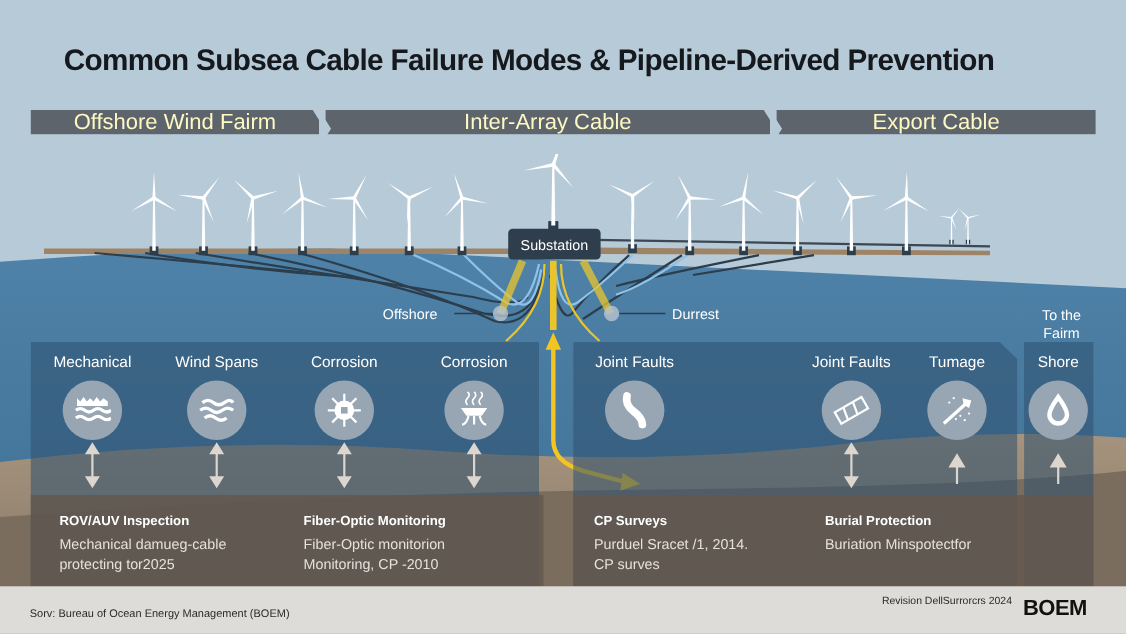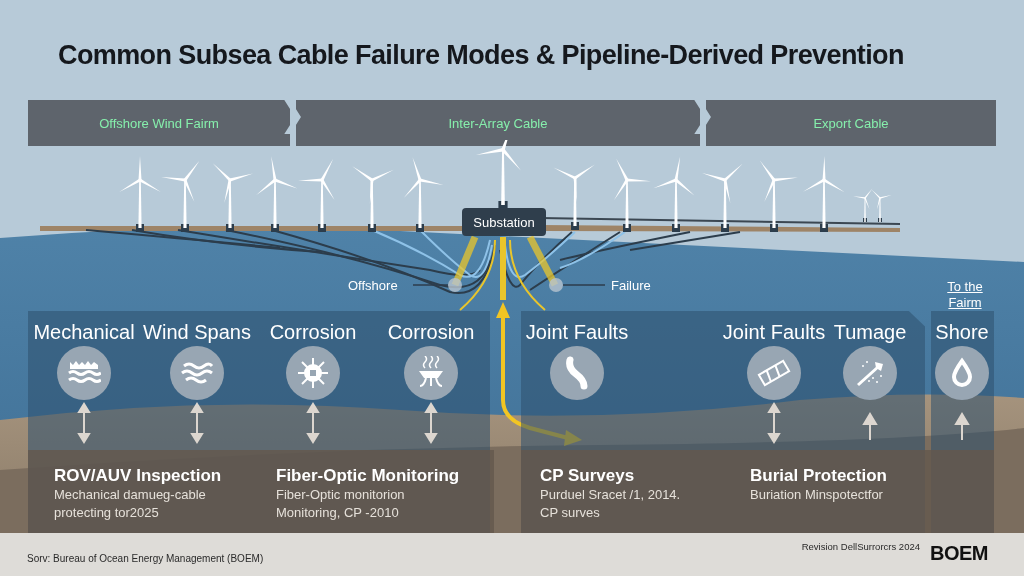--- a/index.html
+++ b/index.html
@@ -9,8 +9,8 @@
   #title { left:28px; top:40px; font-size:27px; font-weight:bold; color:#15181d;
            letter-spacing:-0.6px; white-space:nowrap; font-family:"Liberation Sans", sans-serif;margin-left:30px; }
   #ribbon { left:28px; top:100px; width:968px; height:34px; }
-  .rib-seg { position:absolute; top:0; height:46px; background:#5e646c; color:#86efac;
-             font-size:13px; display:flex; align-items:center; justify-content:center;
+  .rib-seg { position:absolute; top:0; height:22px; background:#5e646c; color:#fef9c3;
+             font-size:20px; display:flex; align-items:center; justify-content:center;
              font-family:"Liberation Sans", sans-serif; }
   #scene { left:0; top:140px; width:1024px; height:400px; }
   .label-dark { color:#fff; font-size:13px; font-family:"Liberation Sans", sans-serif; }

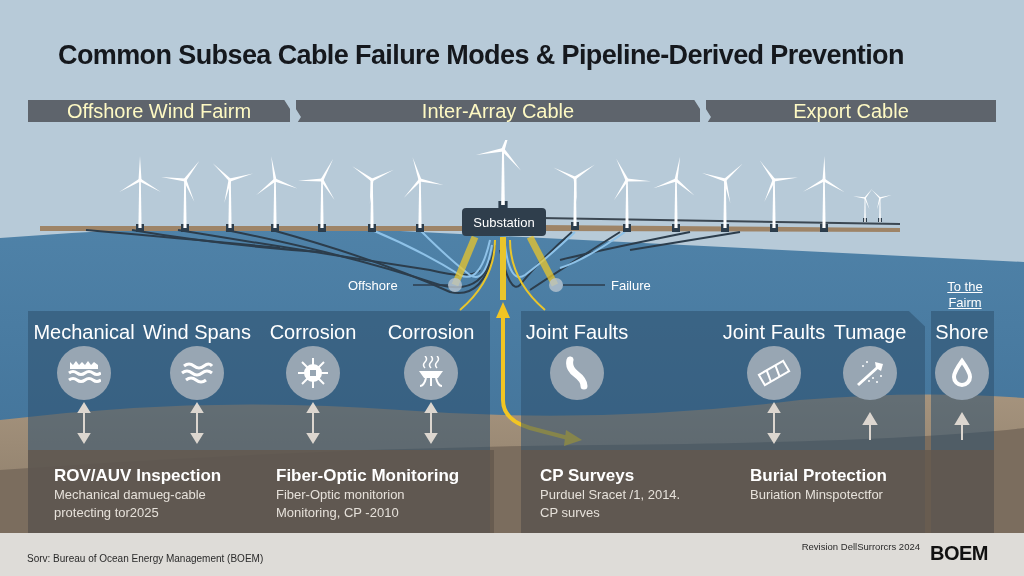--- a/index.html
+++ b/index.html
@@ -258,7 +258,7 @@
   <span class="label-dark">Substation</span>
 </div>
 <div class="abs label-dark" style="left:348px;top:278px;">Offshore</div>
-<div class="abs label-dark" style="left:611px;top:278px;">Failure</div>
+<div class="abs label-dark" style="left:611px;top:278px;">Durrest</div>
 <div class="abs label-dark" style="left:942px;top:279px;text-align:center;width:46px;line-height:16px;text-decoration:underline;">
   <div>To the</div>
   <div>Fairm</div>

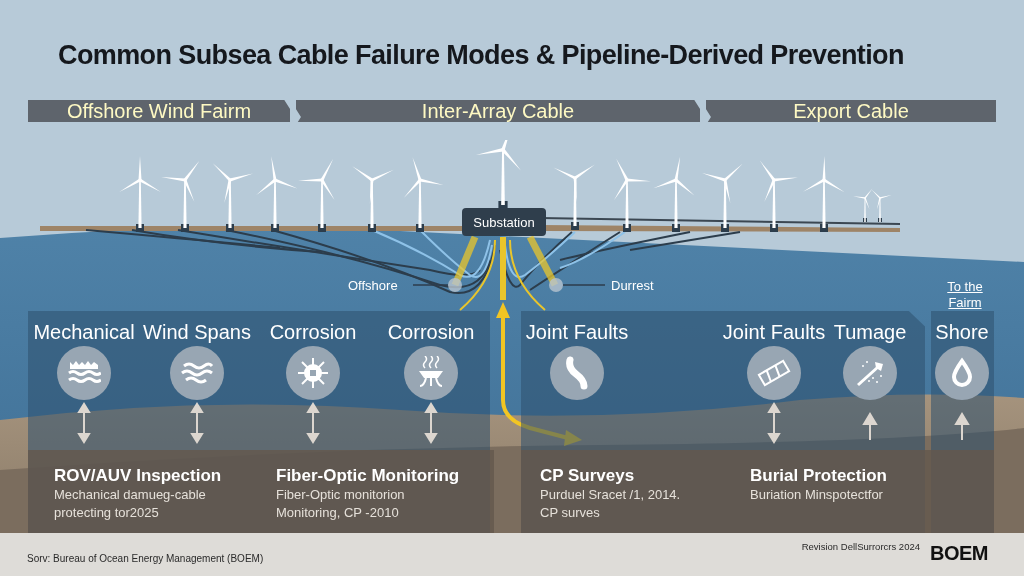--- a/index.html
+++ b/index.html
@@ -259,7 +259,7 @@
 </div>
 <div class="abs label-dark" style="left:348px;top:278px;">Offshore</div>
 <div class="abs label-dark" style="left:611px;top:278px;">Durrest</div>
-<div class="abs label-dark" style="left:942px;top:279px;text-align:center;width:46px;line-height:16px;text-decoration:underline;">
+<div class="abs label-dark" style="left:942px;top:279px;text-align:center;width:46px;line-height:16px;">
   <div>To the</div>
   <div>Fairm</div>
 </div>

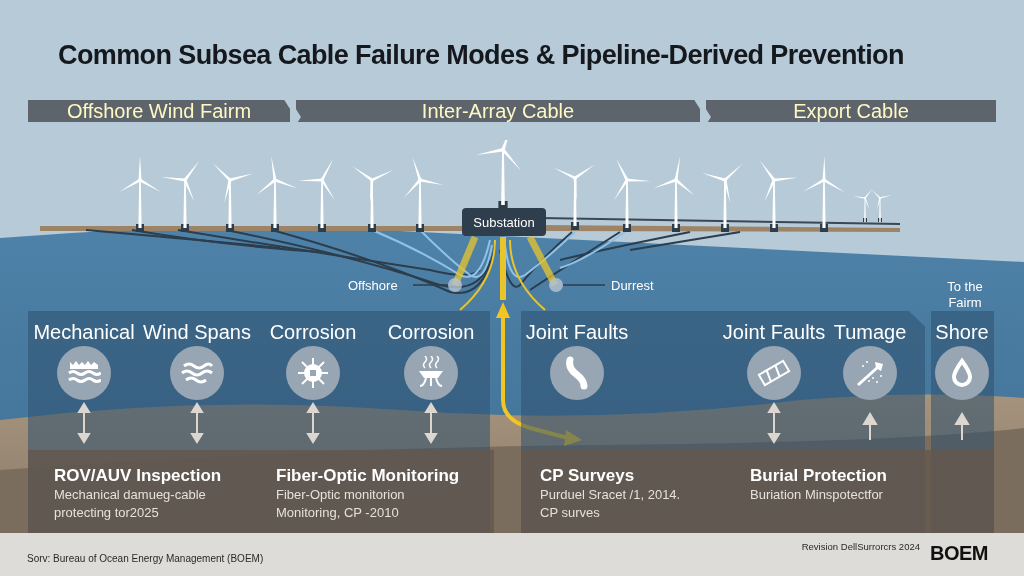--- a/index.html
+++ b/index.html
@@ -15,7 +15,7 @@
   #scene { left:0; top:140px; width:1024px; height:400px; }
   .label-dark { color:#fff; font-size:13px; font-family:"Liberation Sans", sans-serif; }
   .panel { position:absolute; background:rgba(46,80,110,0.55); }
-  .fm-title { position:absolute; color:#fff; font-size:20px; text-align:center;
+  .fm-title { position:absolute; color:#fff; font-size:14px; text-align:center;
               font-family:"Liberation Sans", sans-serif; white-space:nowrap; transform:translateX(-50%); }
   .fm-circle { position:absolute; width:54px; height:54px; border-radius:50%;
                background:#98a6b3; transform:translateX(-50%); display:flex; align-items:center; justify-content:center; }

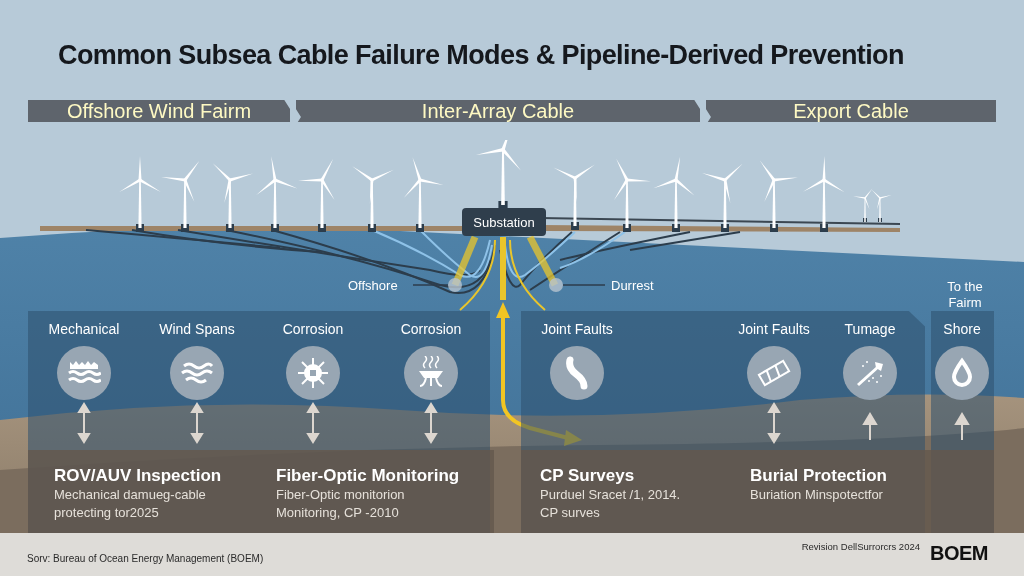--- a/index.html
+++ b/index.html
@@ -19,7 +19,7 @@
               font-family:"Liberation Sans", sans-serif; white-space:nowrap; transform:translateX(-50%); }
   .fm-circle { position:absolute; width:54px; height:54px; border-radius:50%;
                background:#98a6b3; transform:translateX(-50%); display:flex; align-items:center; justify-content:center; }
-  .prev-title { position:absolute; color:#fff; font-size:17px; font-weight:bold;
+  .prev-title { position:absolute; color:#fff; font-size:12px; font-weight:bold;
                 font-family:"Liberation Sans", sans-serif; white-space:nowrap; }
   .prev-desc { position:absolute; color:#e6e1da; font-size:13px; line-height:18px;
                font-family:"Liberation Sans", sans-serif; white-space:nowrap; }

